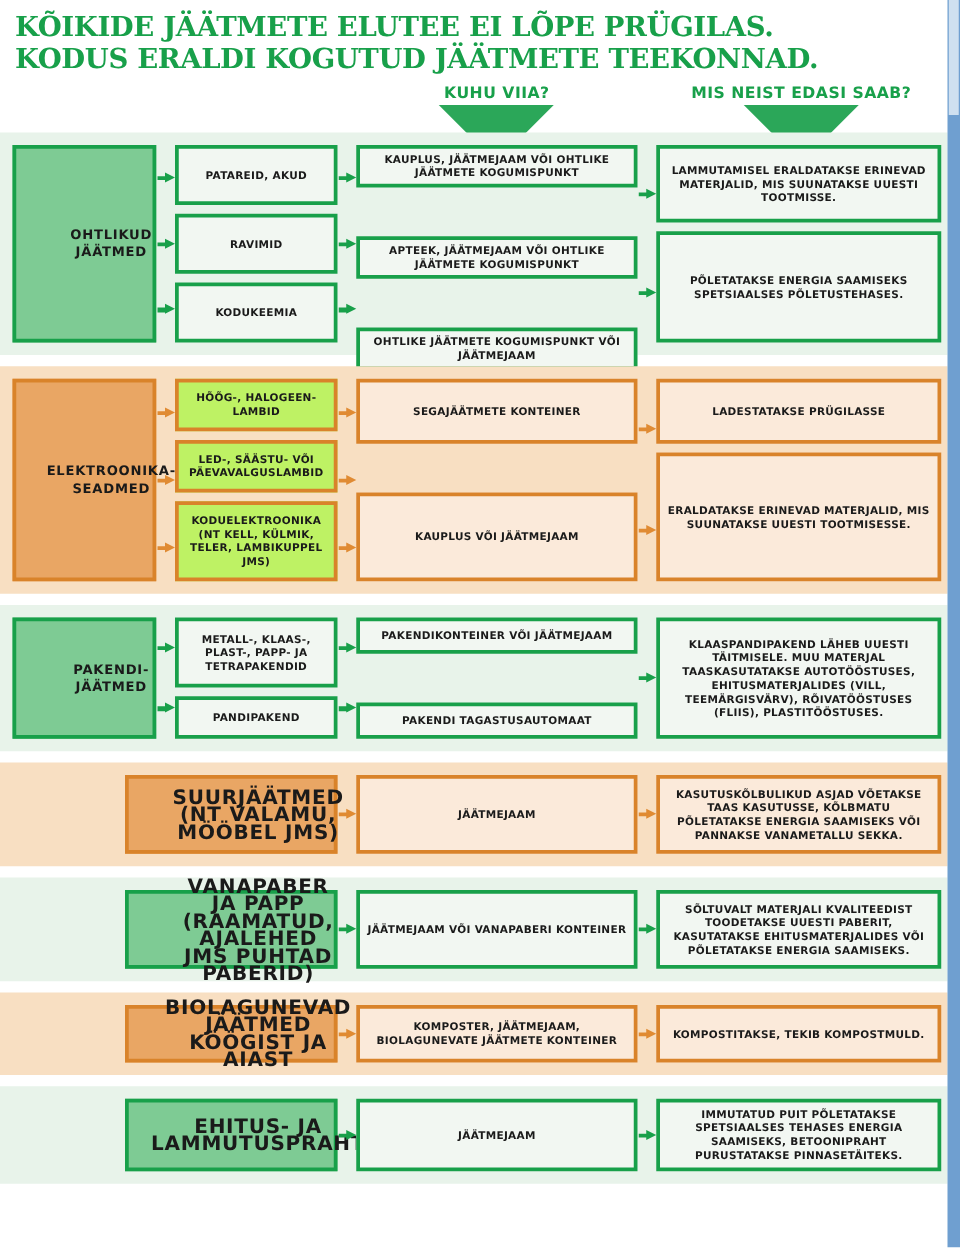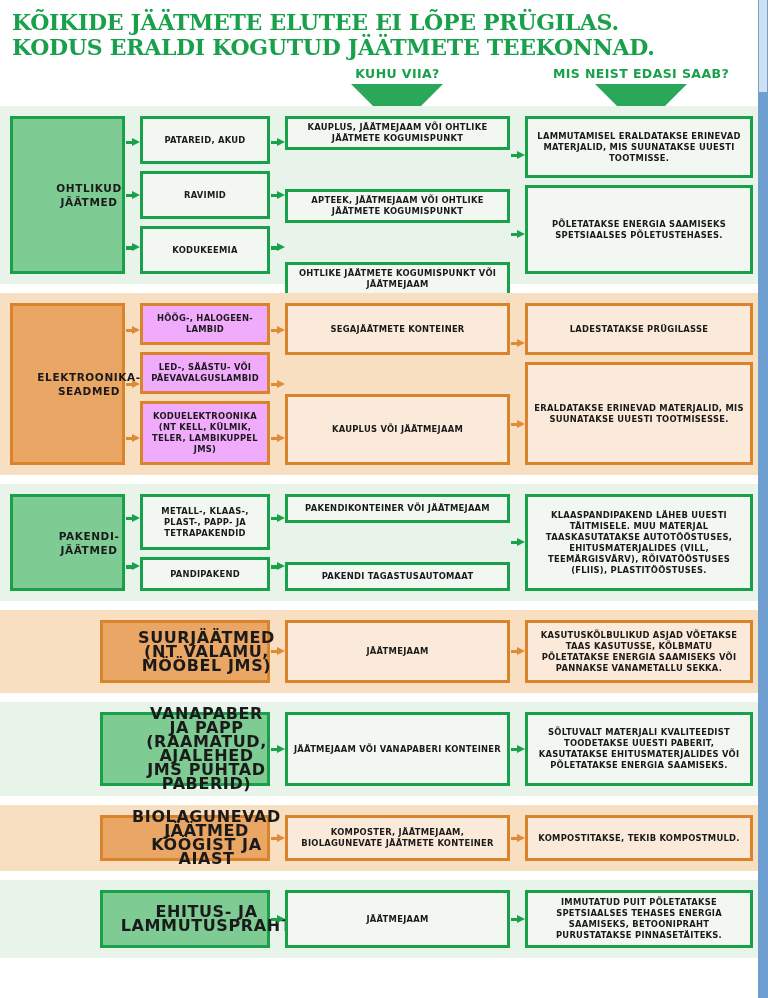--- a/index.html
+++ b/index.html
@@ -82,7 +82,7 @@
   .g .res   { border-color:#18a04a; background:#f2f7f2; }
   
   .o .cat   { border-color:#d9832a; background:#e9a664; }
-  .o .sub   { border-color:#d9832a; background:#f0abfc; }
+  .o .sub   { border-color:#d9832a; background:#bef264; }
   .o .dest  { border-color:#d9832a; background:#fbeada; }
   .o .res   { border-color:#d9832a; background:#fbeada; }
 

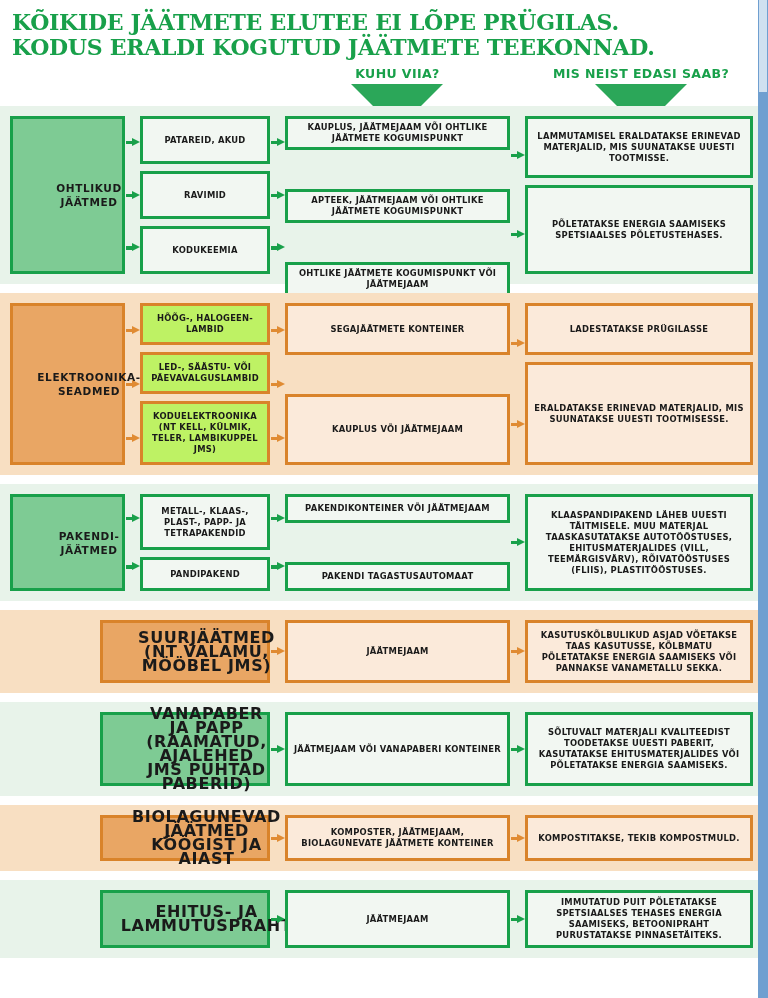--- a/index.html
+++ b/index.html
@@ -385,7 +385,7 @@
   <div class="gap"></div>
 
   <div class="band green g">
-    <div class="row offset" style="height:94px">
+    <div class="row offset" style="height:83px">
       <div class="box cat wide col-cat">VANAPABER JA PAPP (RAAMATUD, AJALEHED JMS PUHTAD PABERID)</div>
       <div class="arrow-cell">
         <span class="arrow">

